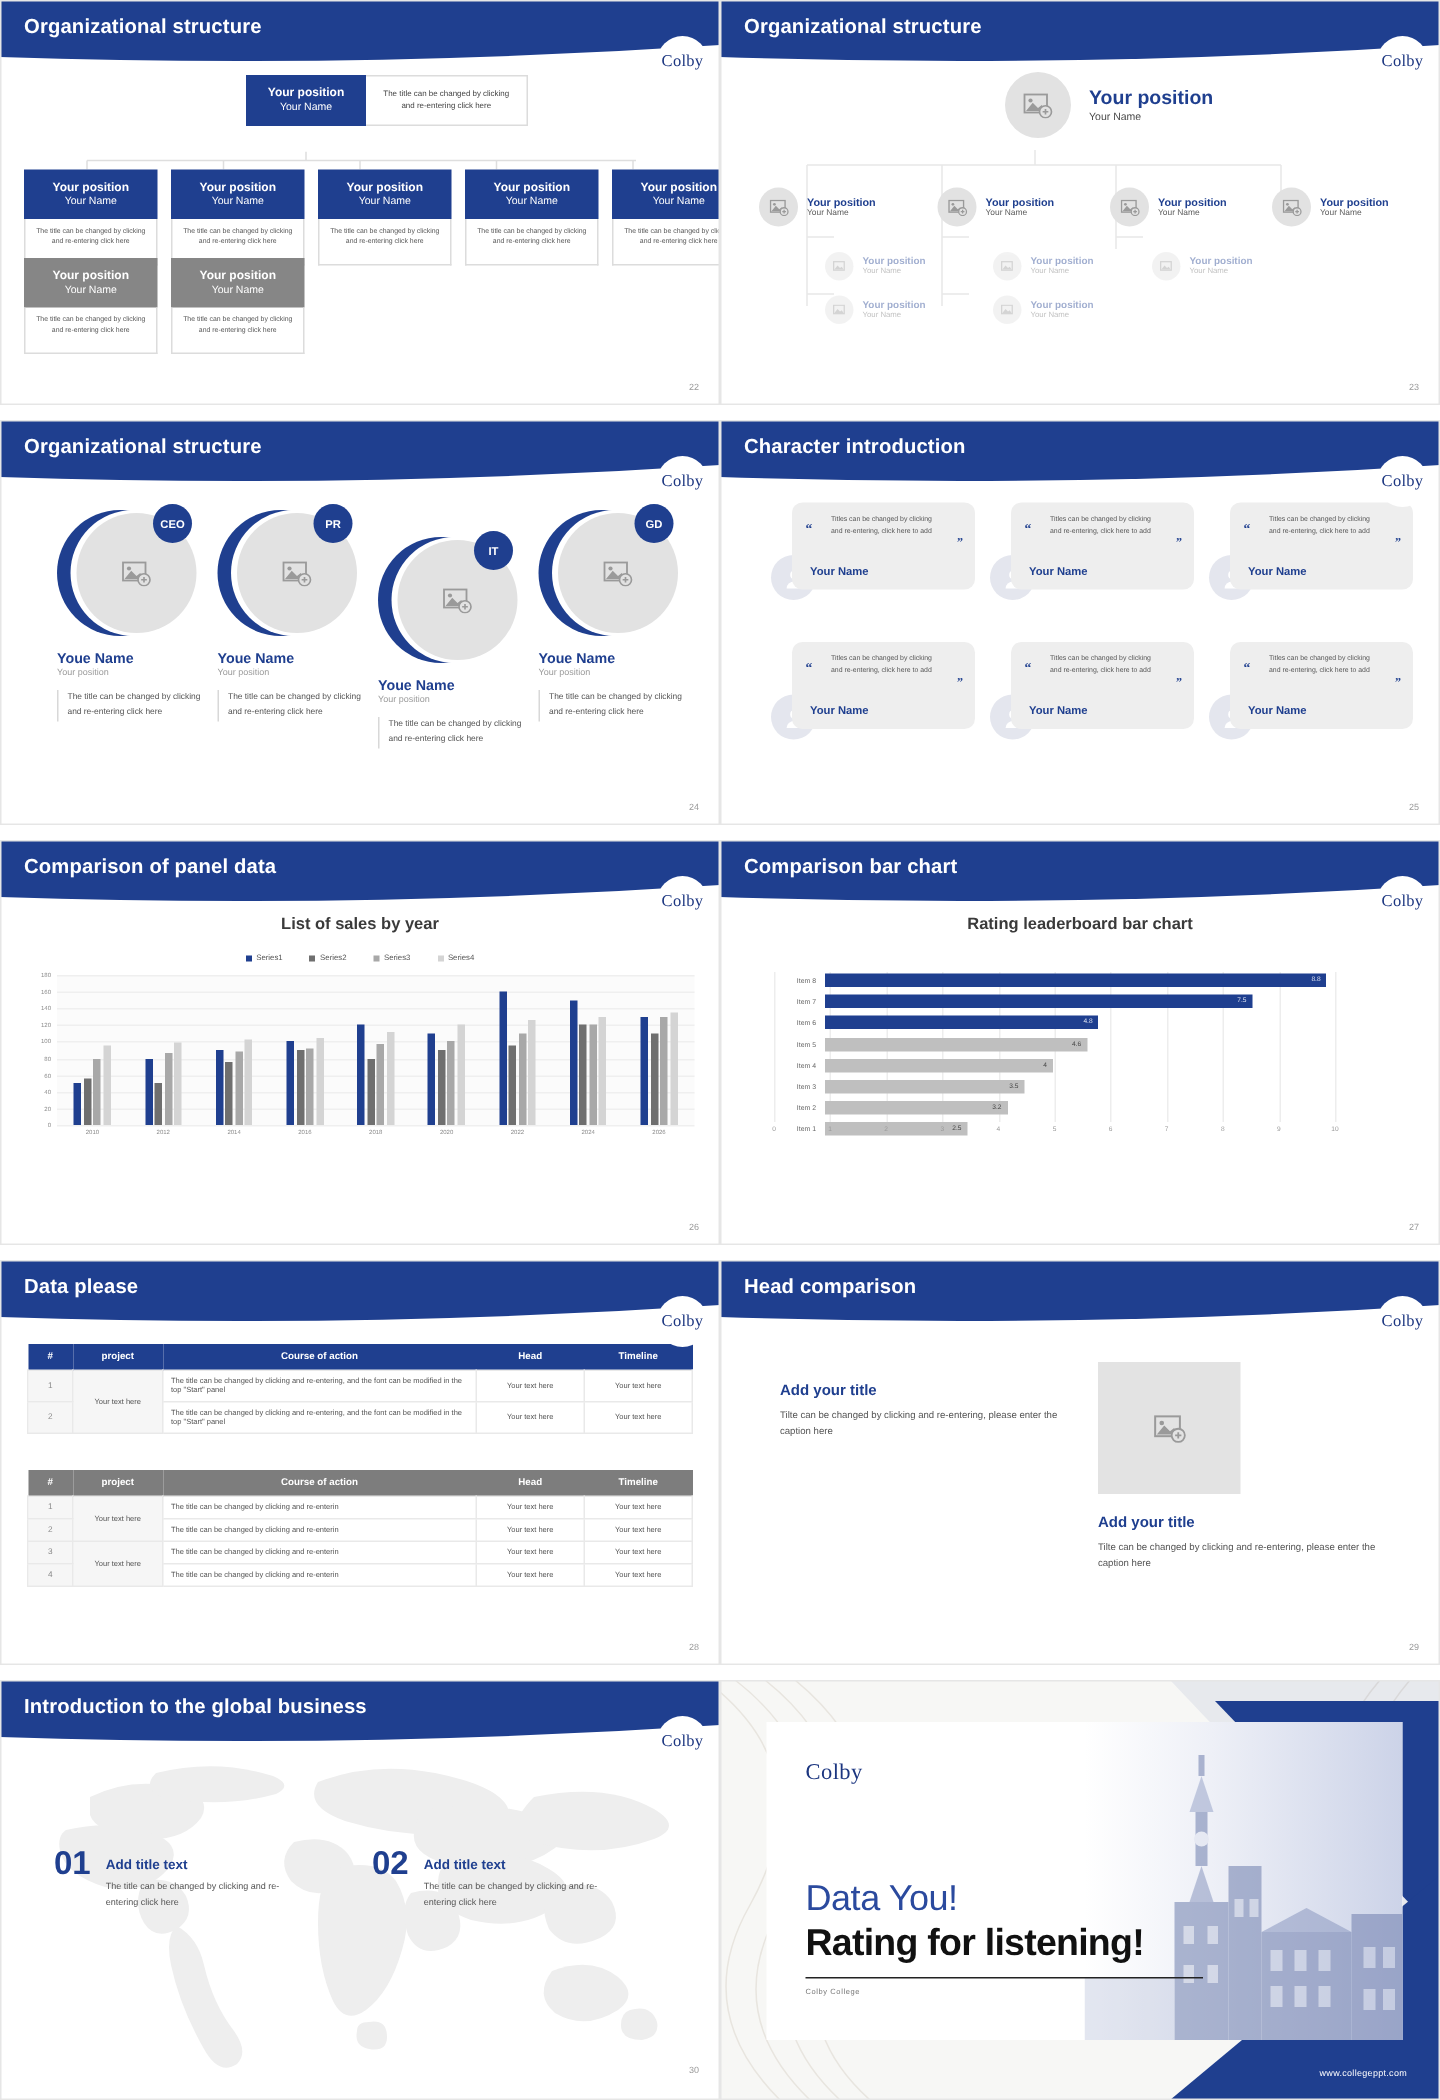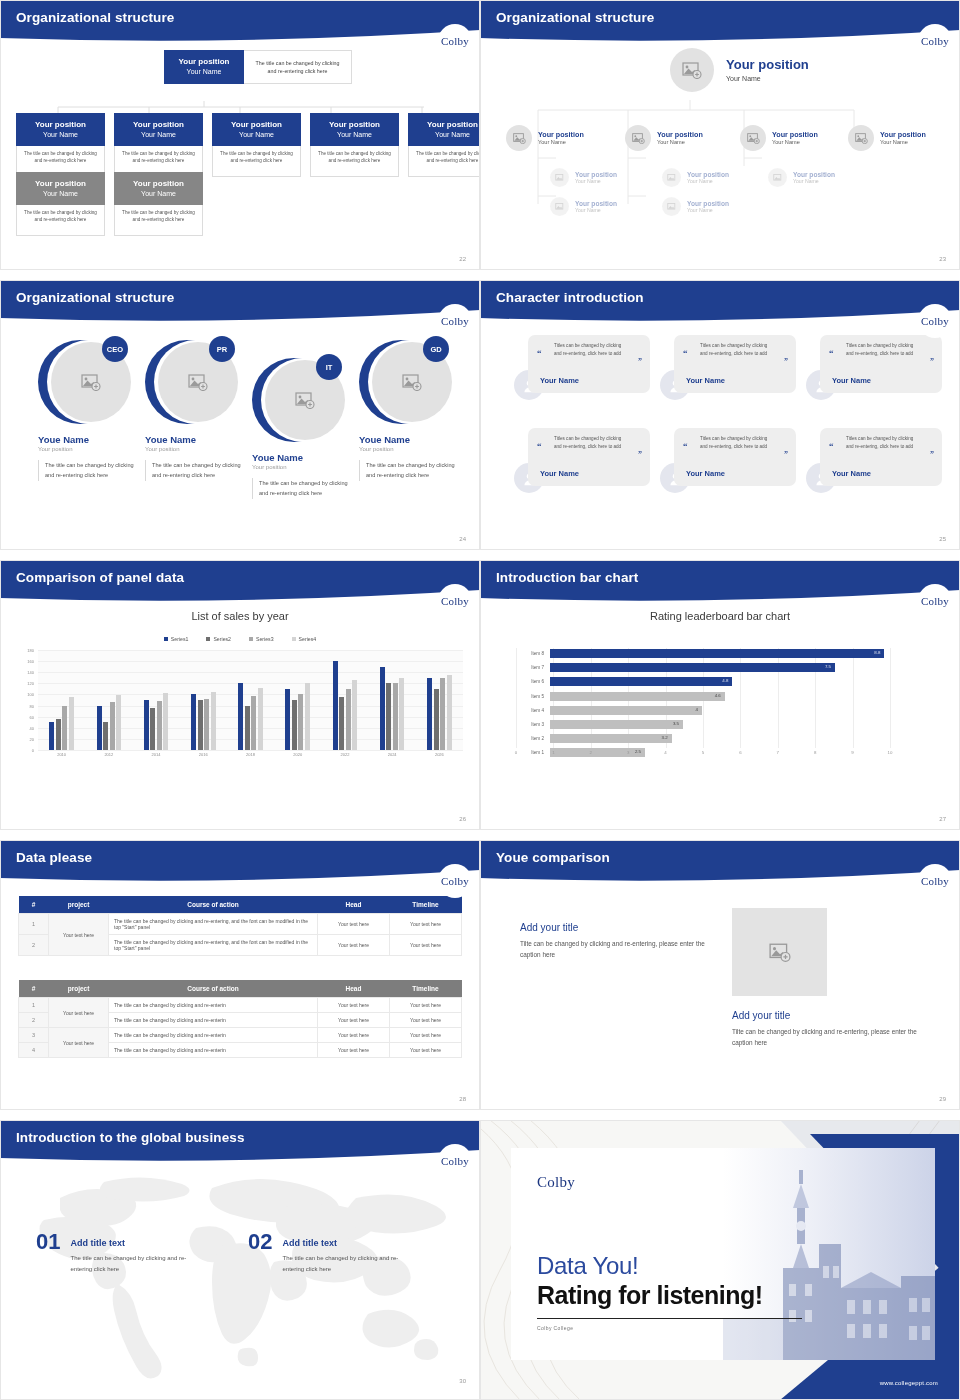--- a/index.html
+++ b/index.html
@@ -741,7 +741,7 @@
           <path d="M0,0 H480 V30 Q240,46 0,38 Z" fill="#1f3f8f"></path>
         </svg>
     </div>
-    <div class="hdr-title">Introduction bar chart</div>
+    <div class="hdr-title">Comparison bar chart</div>
     <div class="logo">
         <span>Colby</span>
       </div>

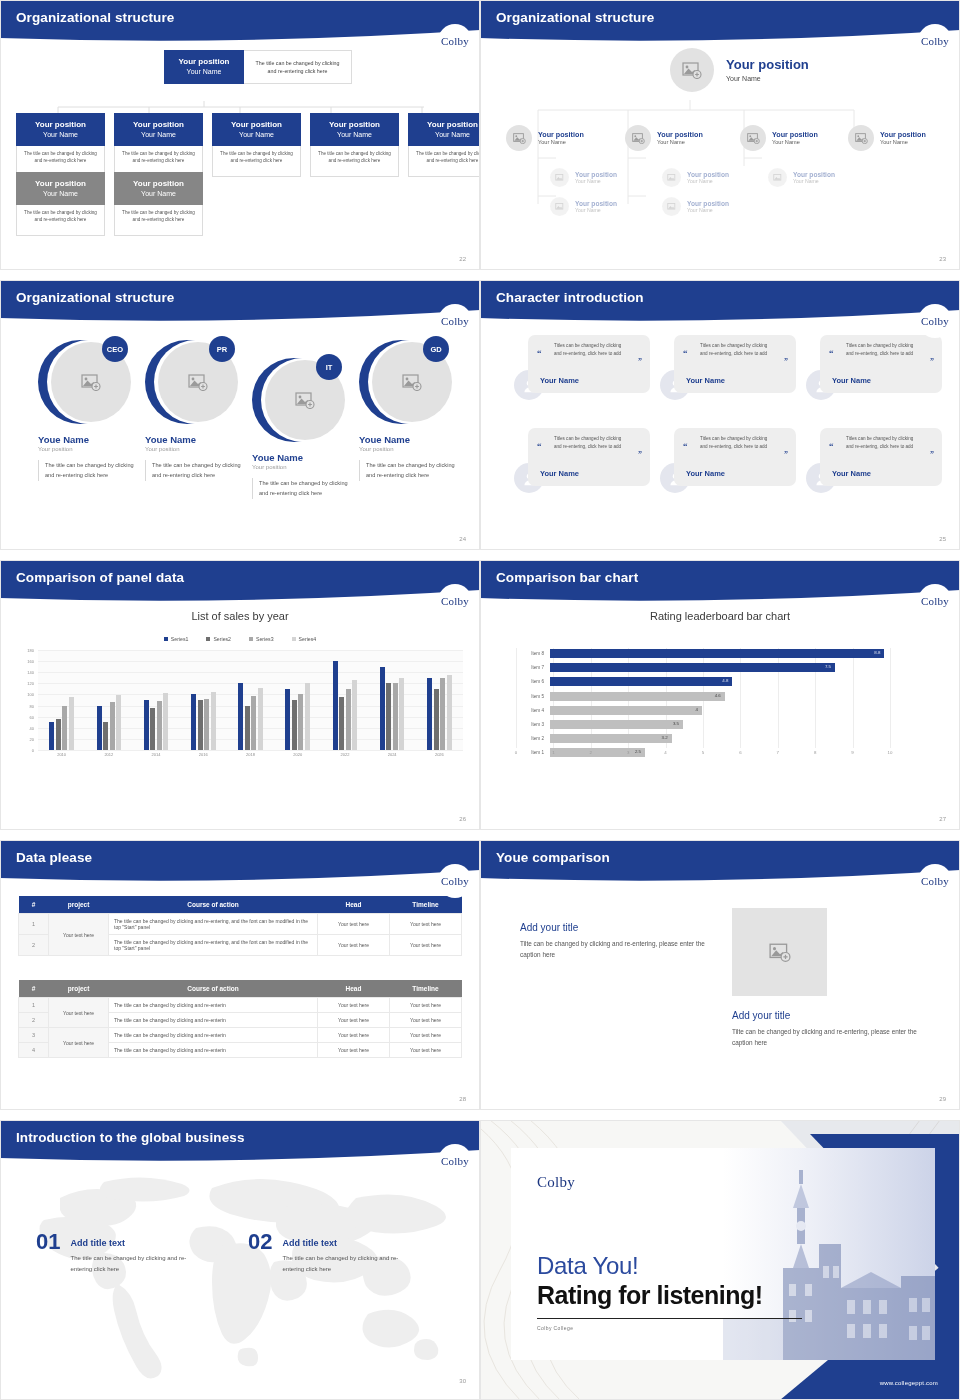--- a/index.html
+++ b/index.html
@@ -92,7 +92,7 @@
   .ci-name { position:absolute; left:12px; bottom:8px; font-size:7.5px; font-weight:bold; color:#1f3f8f; }
 
   
-  .ch-title { position:absolute; top:50px; width:100%; text-align:center; font-size:11px; color:#3a3a3a; }
+  .ch-title { position:absolute; top:50px; width:100%; text-align:center; font-size:11px; color:#3a3a3a;font-weight:bold; }
   .legend { position:absolute; top:76px; width:100%; display:flex; justify-content:center; gap:18px; }
   .legend .li { display:flex; align-items:center; gap:3px; font-size:5.2px; color:#555; }
   .legend .sw { width:4px; height:4px; }

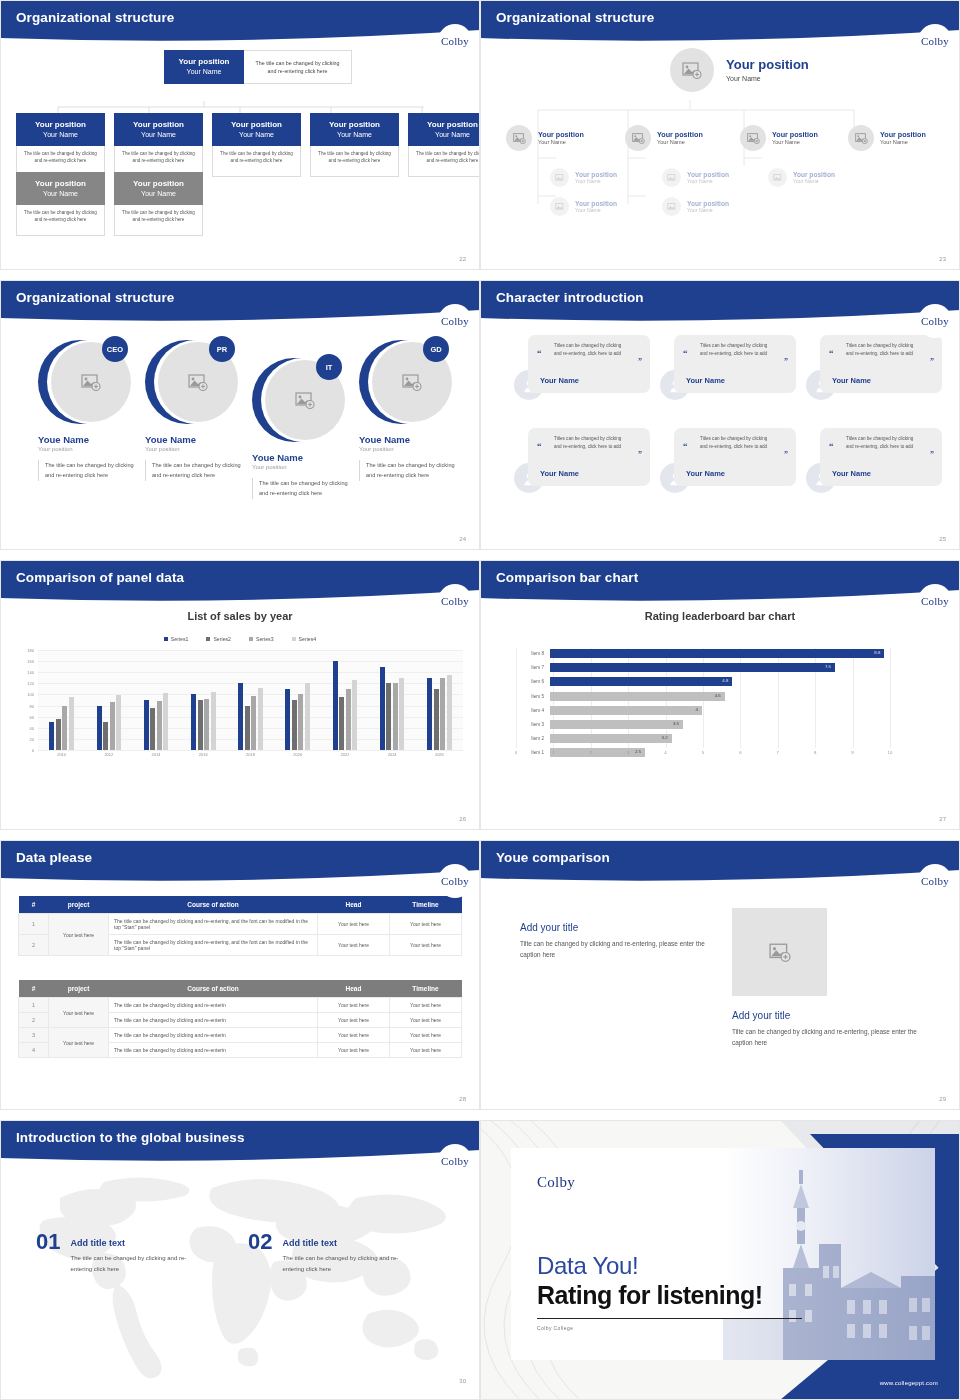--- a/index.html
+++ b/index.html
@@ -934,7 +934,7 @@
           <path d="M0,0 H480 V30 Q240,46 0,38 Z" fill="#1f3f8f"></path>
         </svg>
     </div>
-    <div class="hdr-title">Youe comparison</div>
+    <div class="hdr-title">Head comparison</div>
     <div class="logo">
         <span>Colby</span>
       </div>

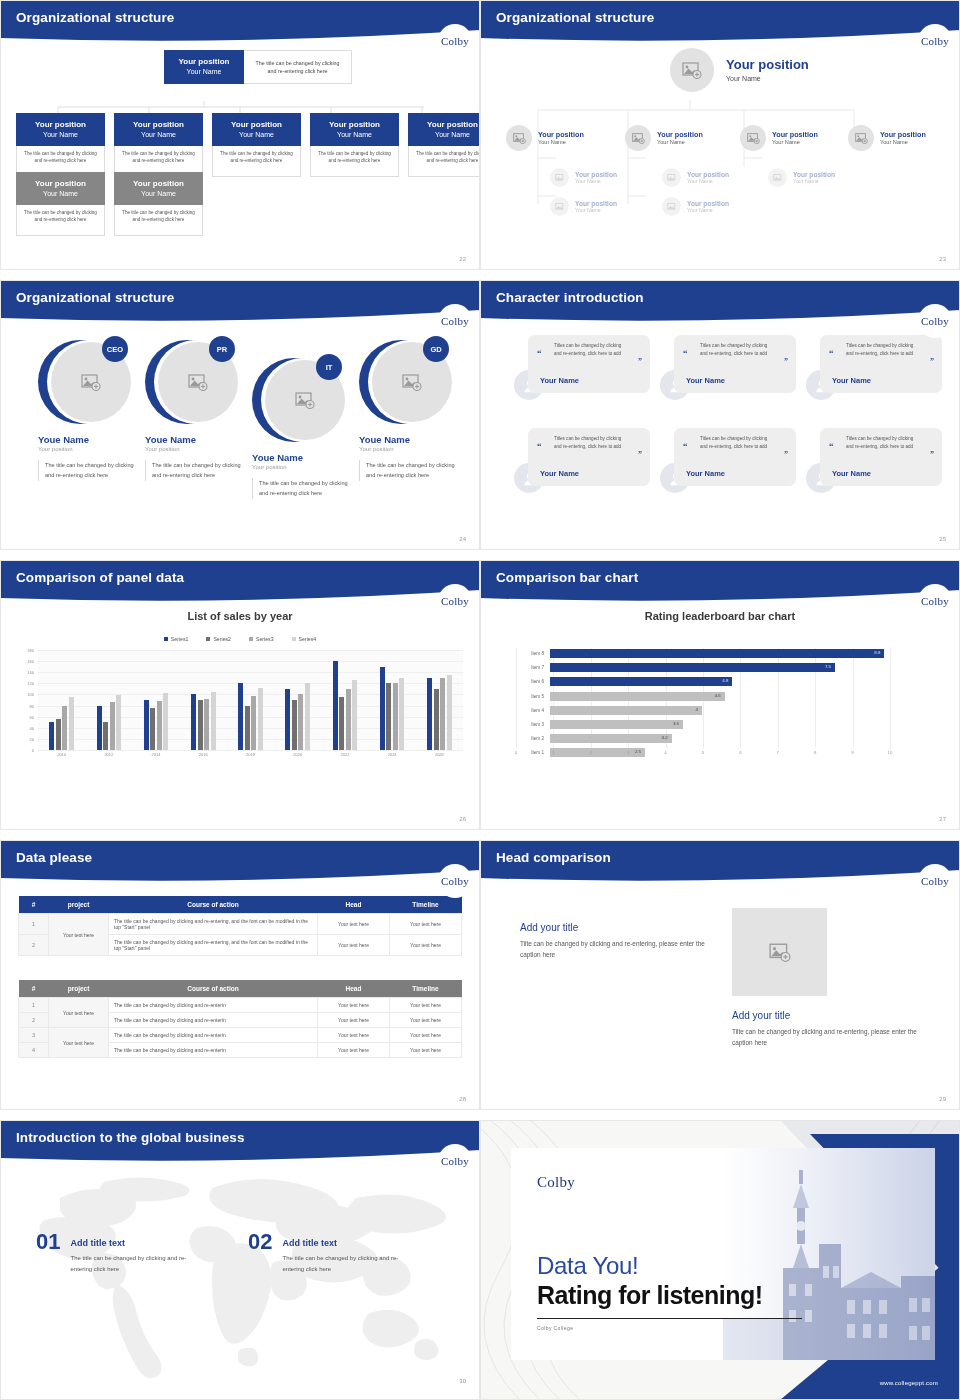--- a/index.html
+++ b/index.html
@@ -140,7 +140,7 @@
      position:relative; }
   .dc-val { position:relative; z-index:3; color:#fff; font-size:18px; font-weight:bold; letter-spacing:-.5px; }
   .dc-val i { font-size:9px; font-style:normal; }
-  .dc-title { margin-top:14px; font-size:10px; font-weight:normal; color:#1f3f8f; }
+  .dc-title { margin-top:14px; font-size:10px; font-weight:bold; color:#1f3f8f; }
   .dc-desc { margin-top:5px; font-size:6.4px; color:#555; line-height:1.75; }
 
   

